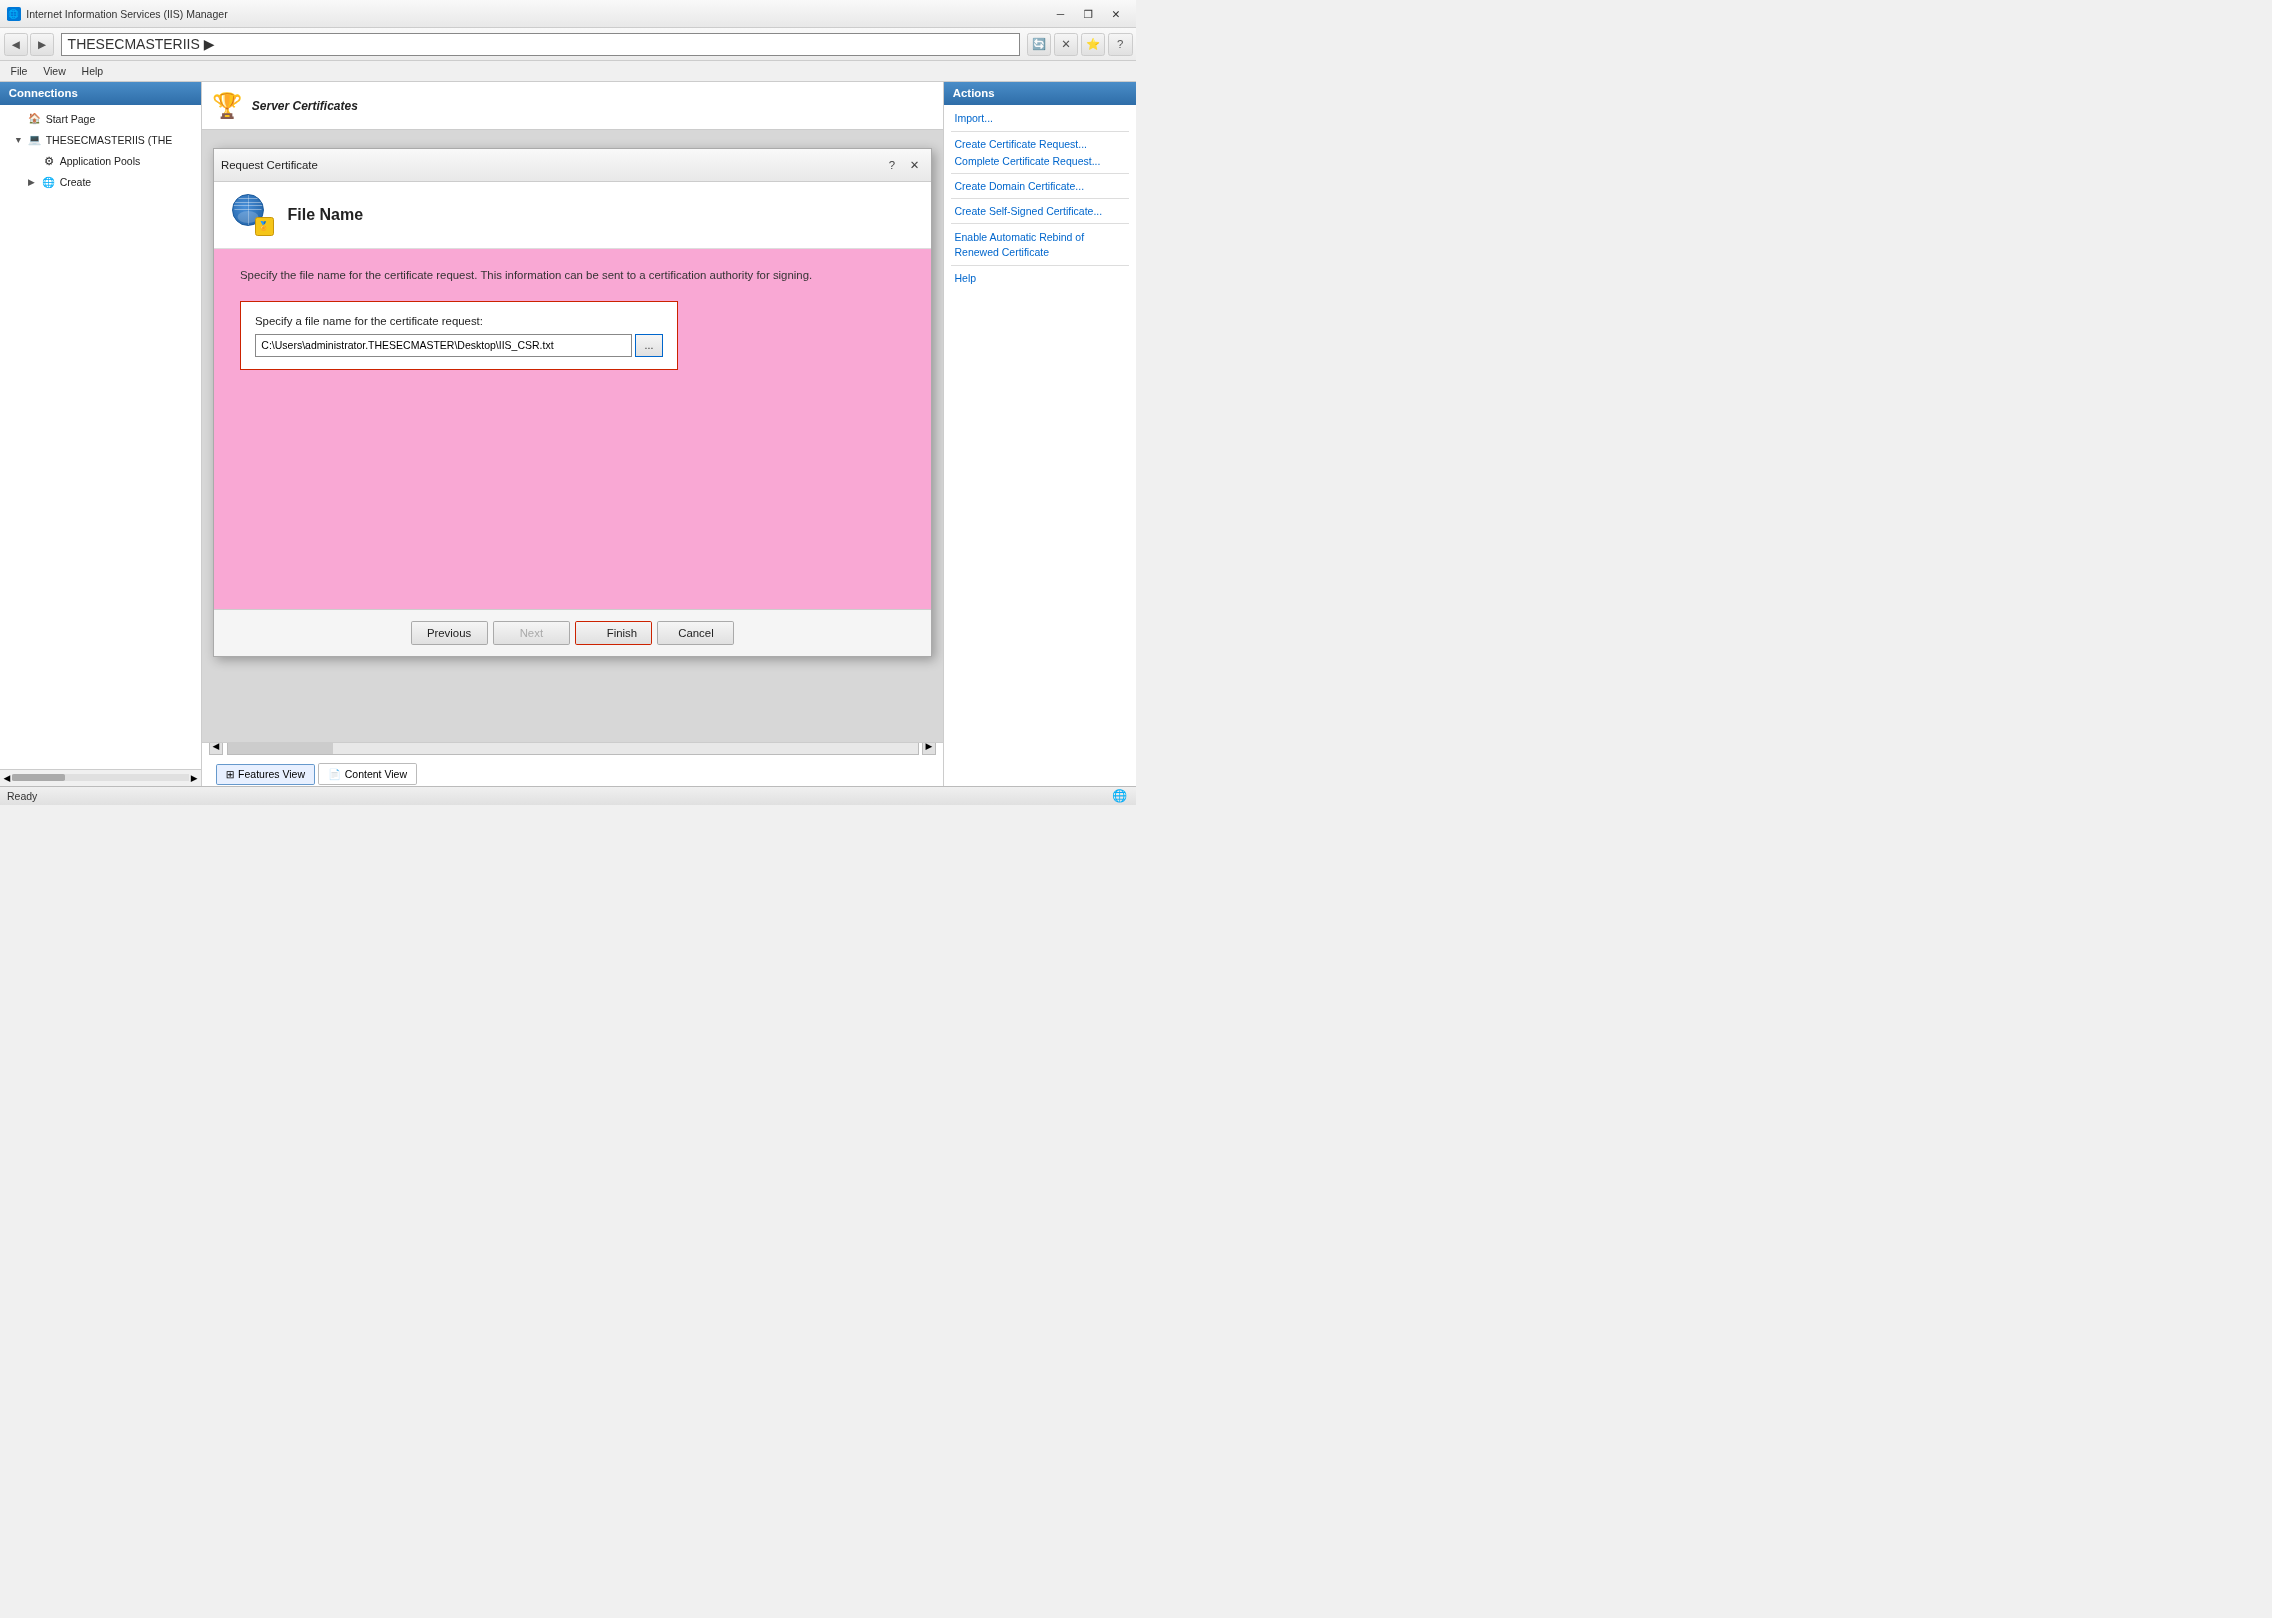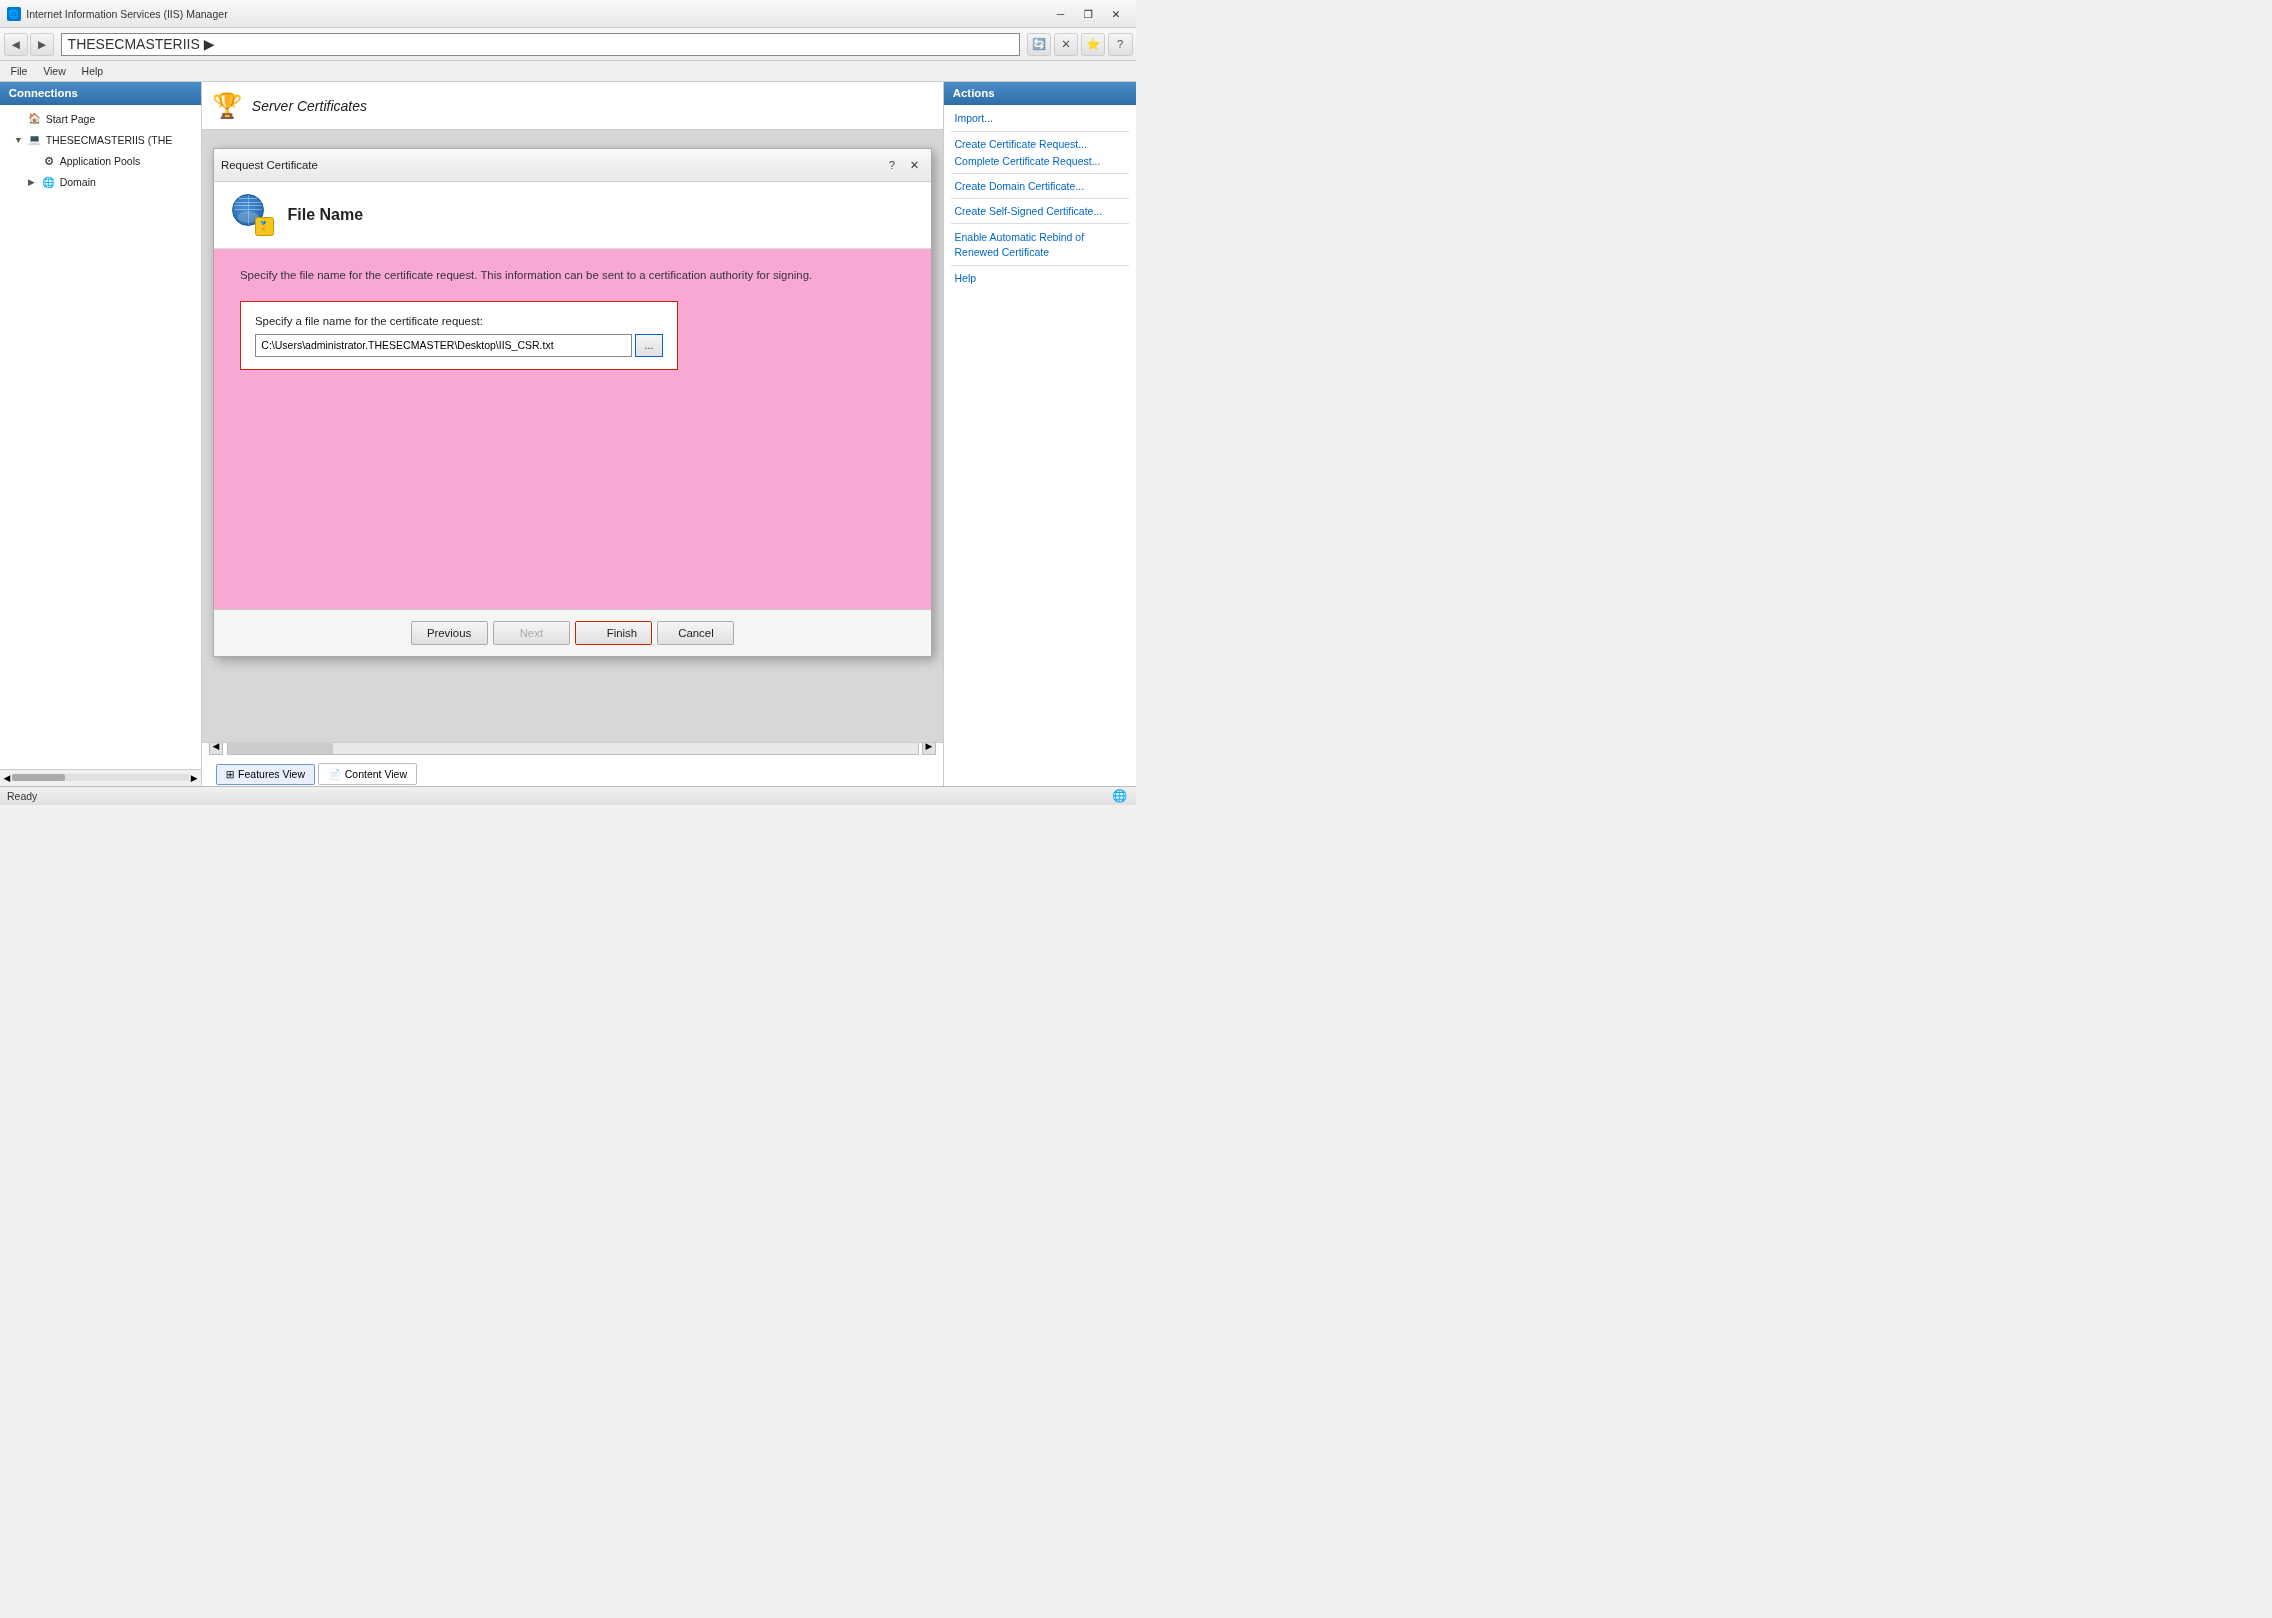--- a/index.html
+++ b/index.html
@@ -622,7 +622,7 @@
     <div class="content-top">
       <div style="display:flex; align-items:center; gap:8.8px;">
         <div style="font-size:24.5px;">🏆</div>
-        <div style="font-size:14px; font-weight:normal; color:#222; font-style:italic;">Server Certificates</div>
+        <div style="font-size:12px; font-weight:bold; color:#222; font-style:italic;">Server Certificates</div>
       </div>
     </div>
 

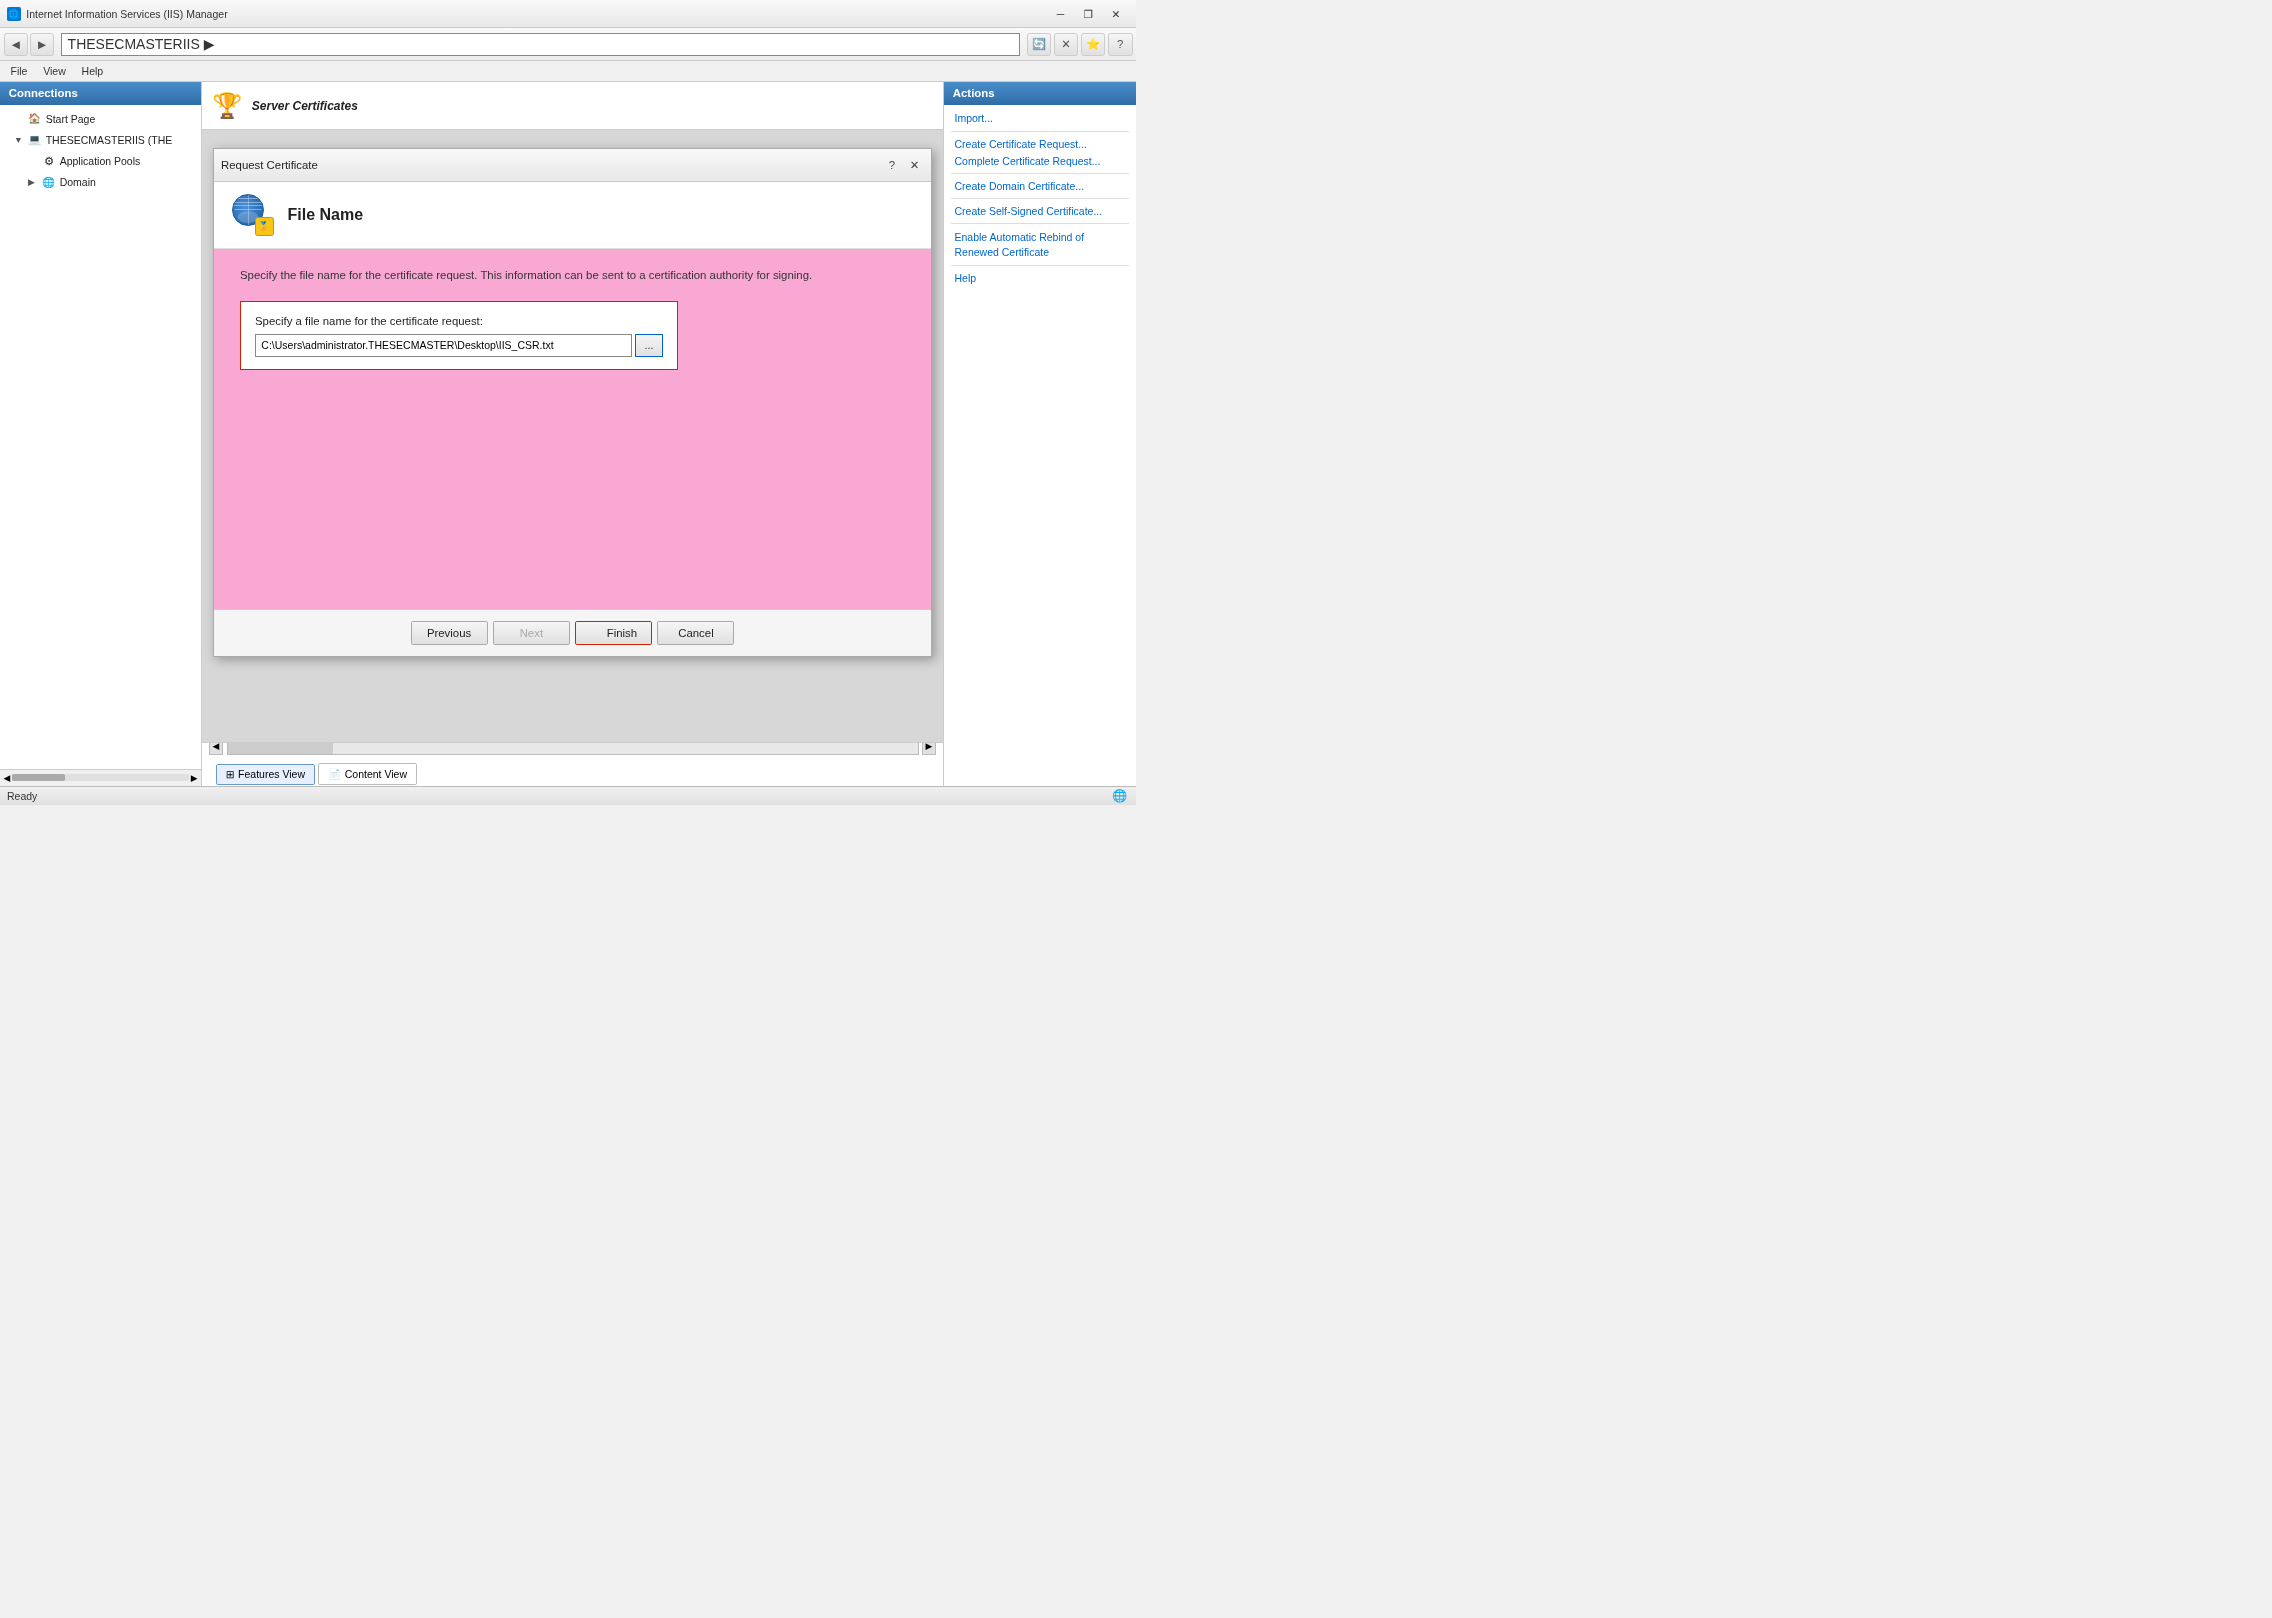--- a/index.html
+++ b/index.html
@@ -603,7 +603,7 @@
       <div class="tree-item tree-indent-2">
         <span class="tree-arrow">▶</span>
         <span class="tree-icon">🌐</span>
-        <span>Domain</span>
+        <span>Create</span>
       </div>
     </div>
     <div class="sidebar-bottom">

